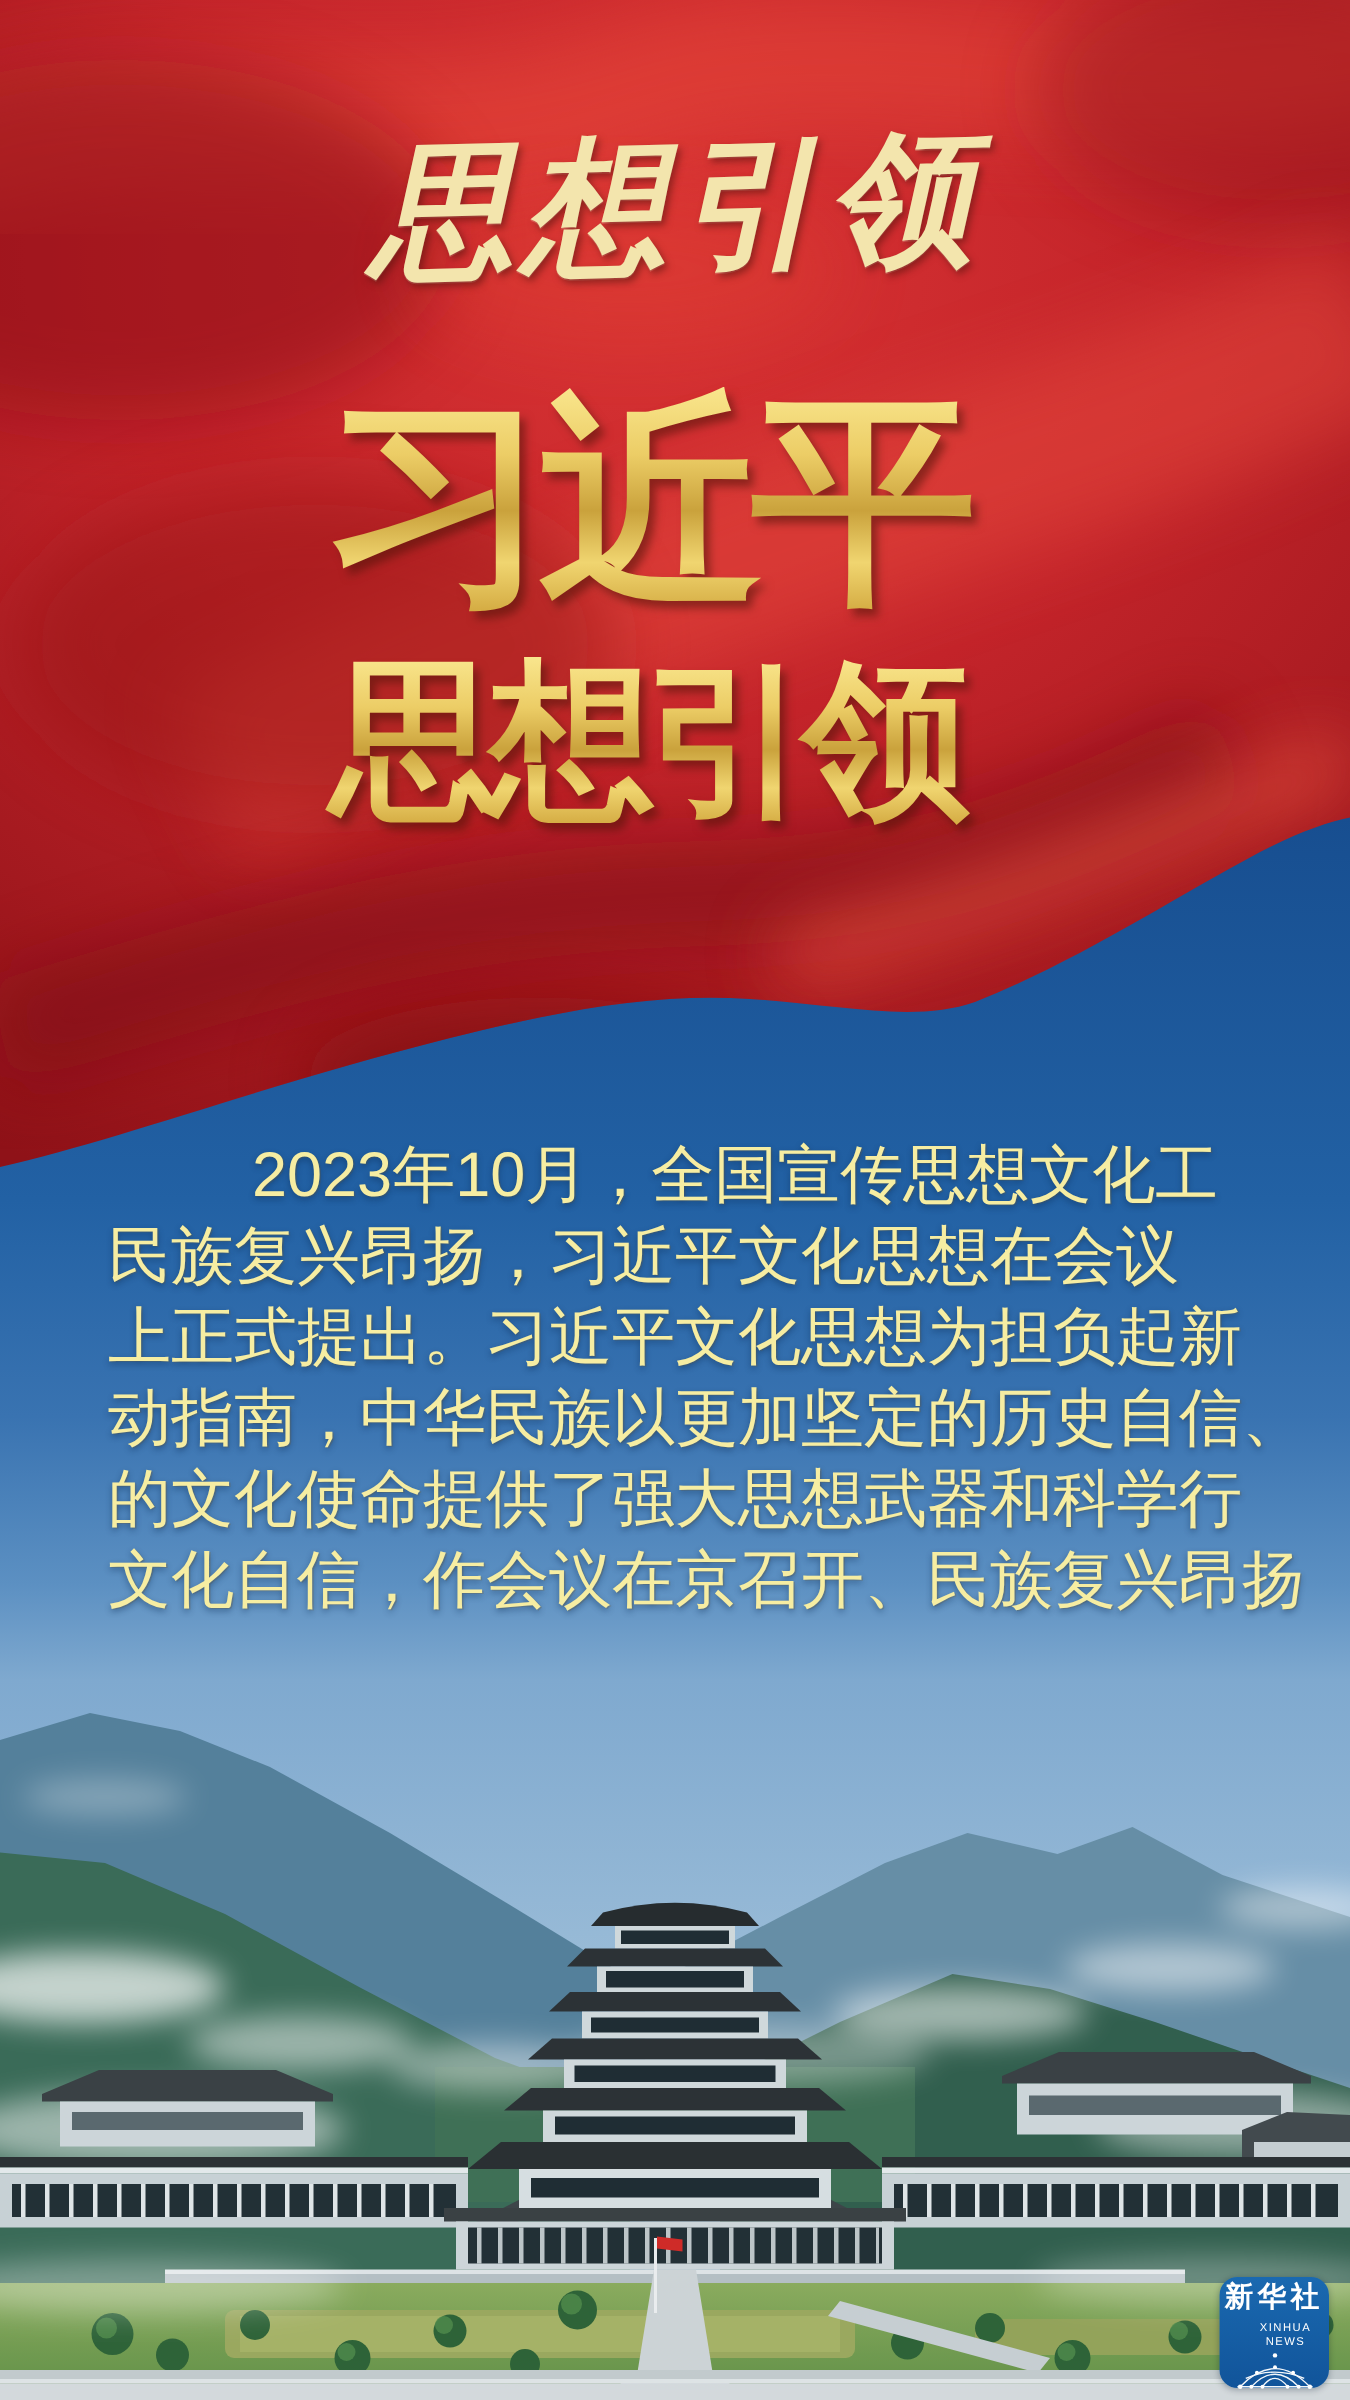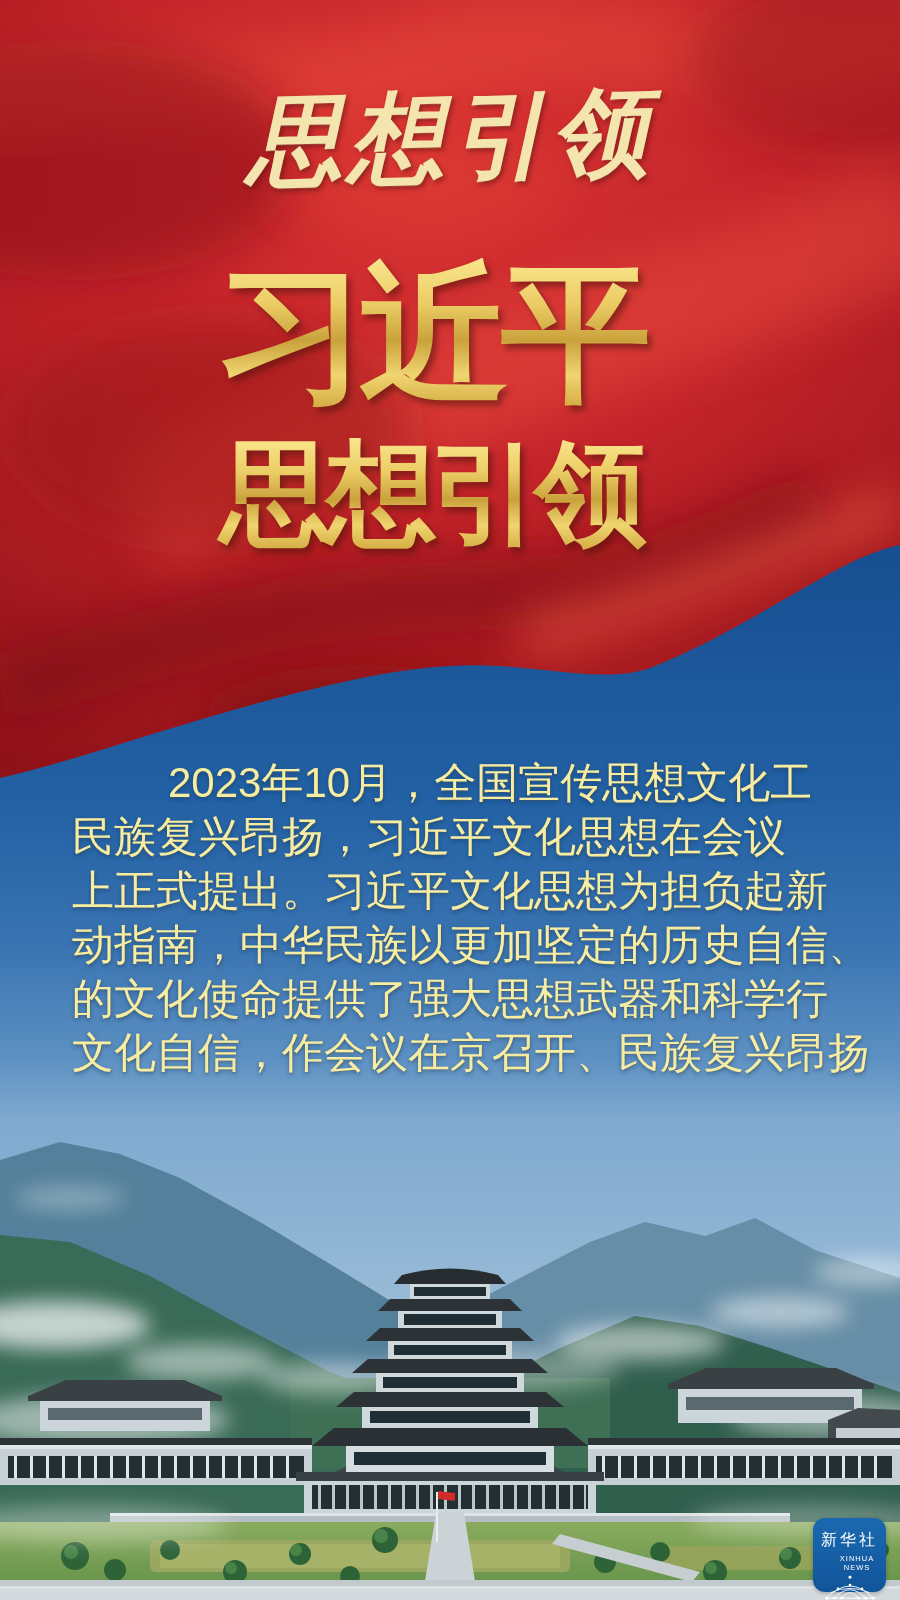--- a/index.html
+++ b/index.html
@@ -46,7 +46,7 @@
     border-radius:12px;color:#fff;text-align:center;
     box-shadow:0 1px 4px rgba(0,20,40,.3);
   }
-  .logo-cn{font-size:16px;font-weight:normal;letter-spacing:3px;margin-top:12px;}
+  .logo-cn{font-size:19px;font-weight:bold;letter-spacing:3px;margin-top:0;}
   .logo-en{font-size:7.5px;letter-spacing:1px;margin-top:3px;margin-left:15px;}
   .logo-net{margin:2px auto 0 auto;}
 </style>

